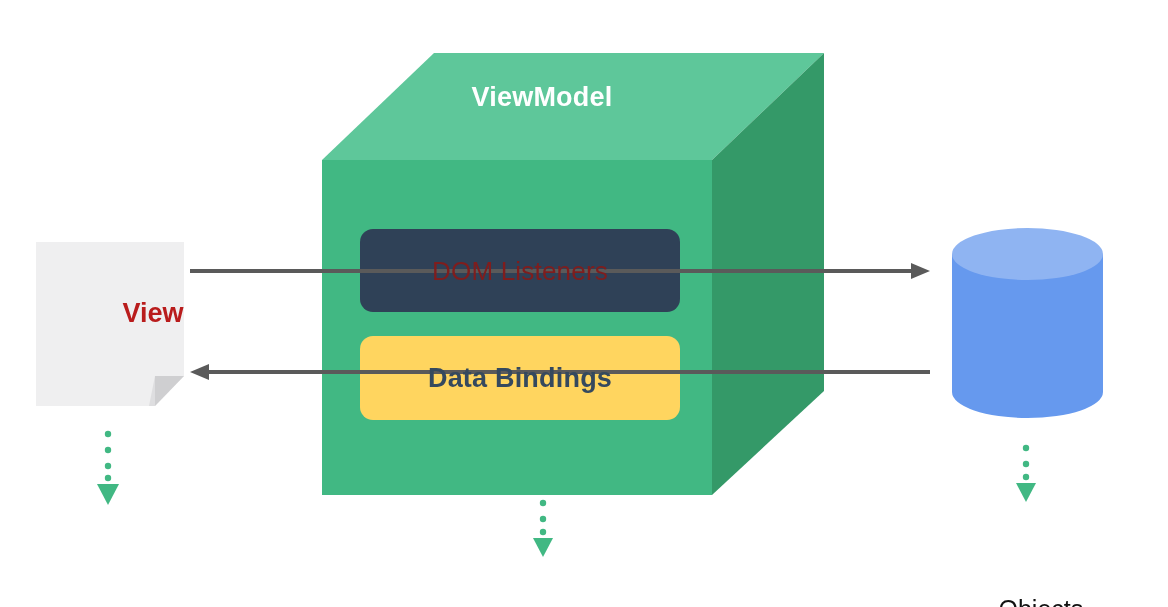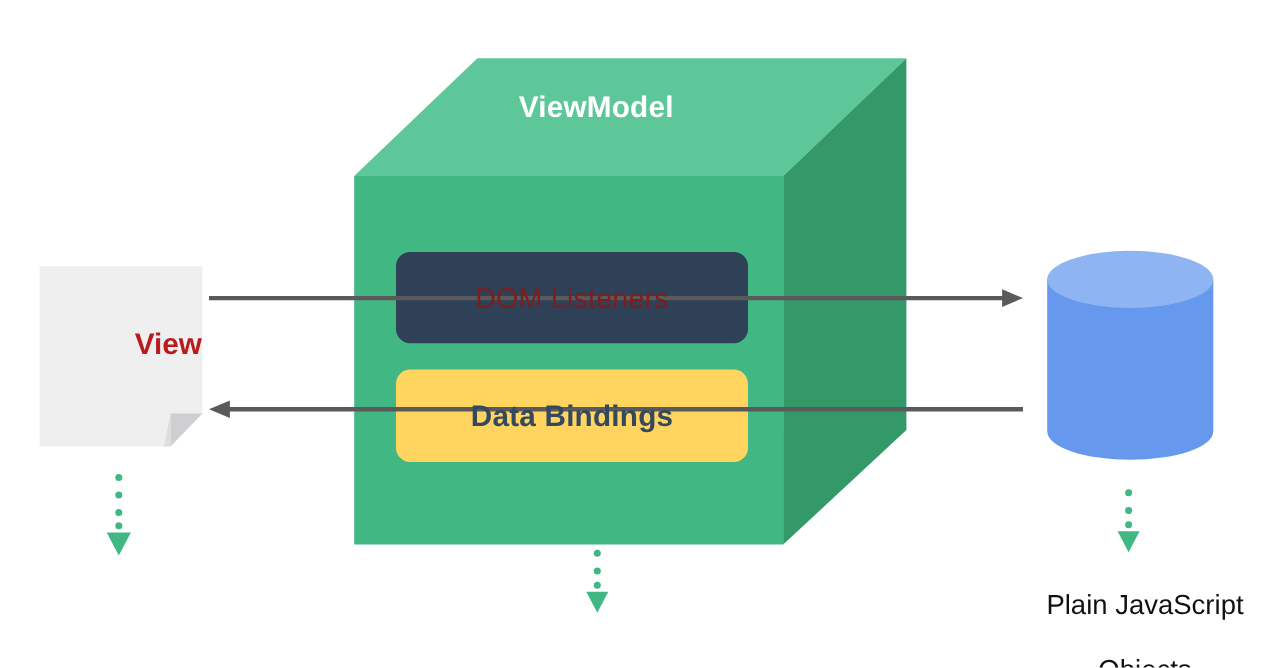--- a/index.html
+++ b/index.html
@@ -160,7 +160,7 @@
 
 
   <div class="lbl caption caption-pjo">
-    <span data-bind="diagram.nodes.model.caption_line1">Plain JavaScript</span><br>
+    <br>
     <span data-bind="diagram.nodes.model.caption_line2">Objects</span>
   </div>
 

